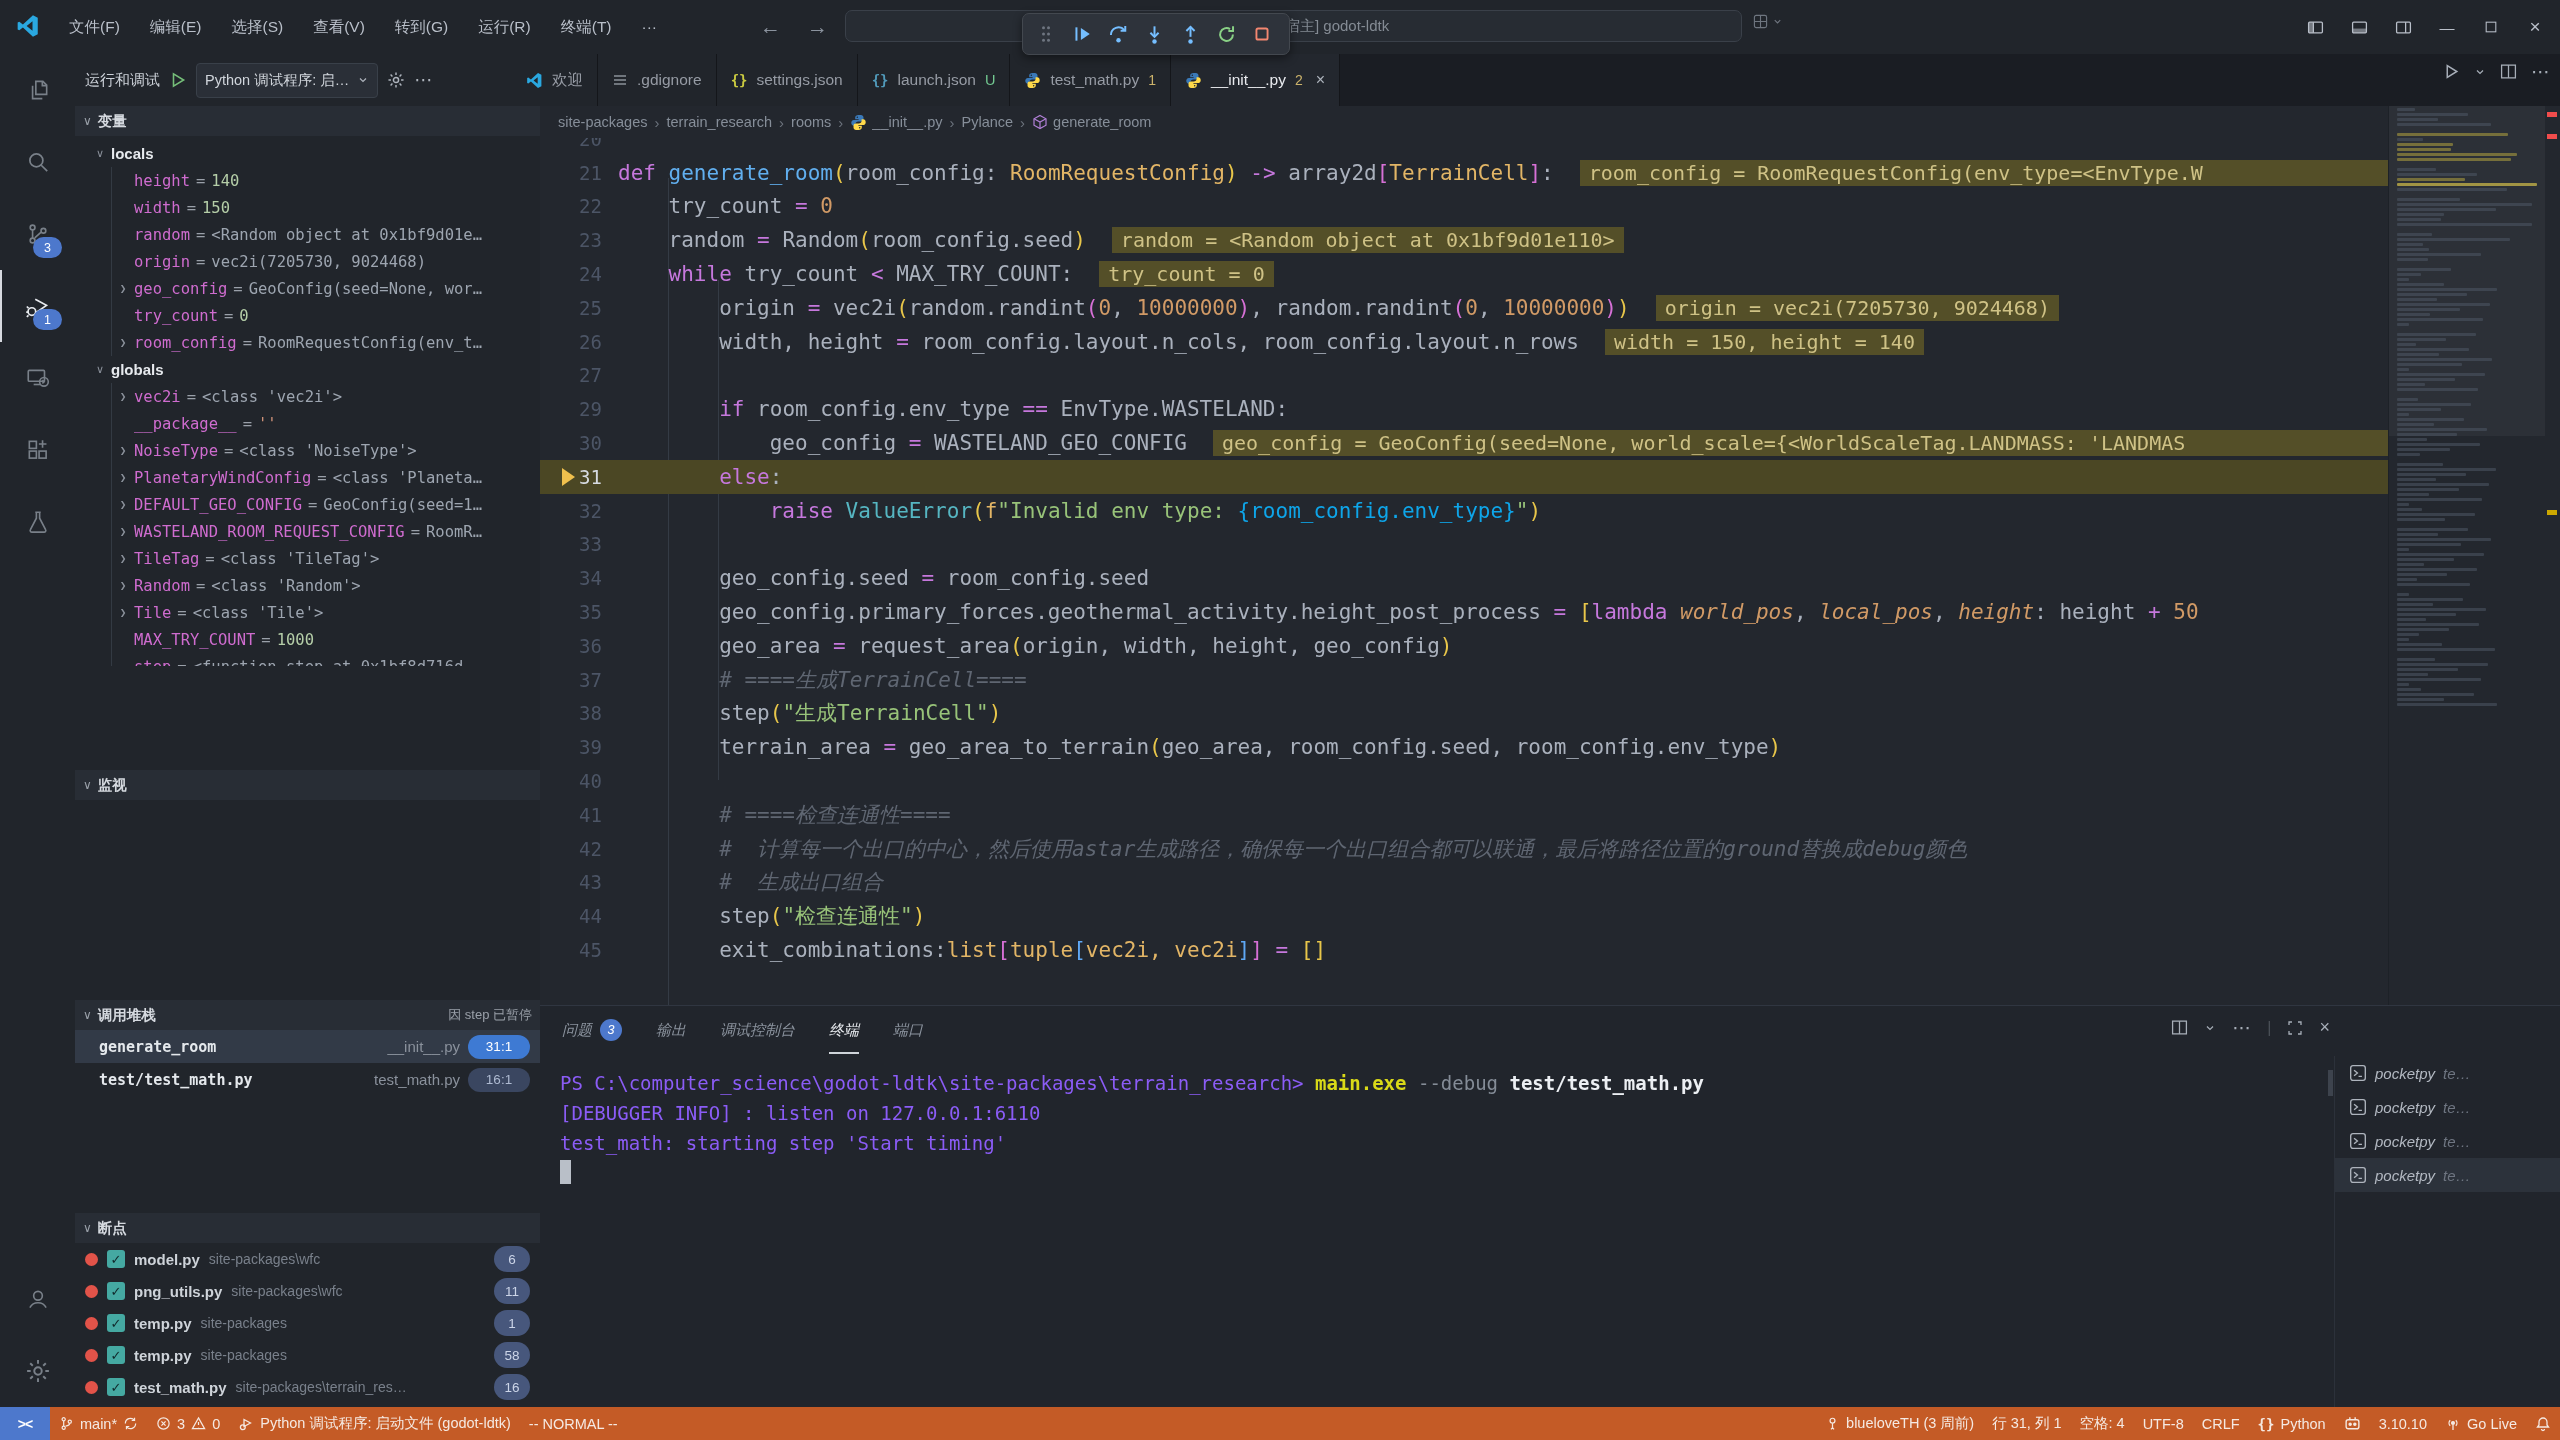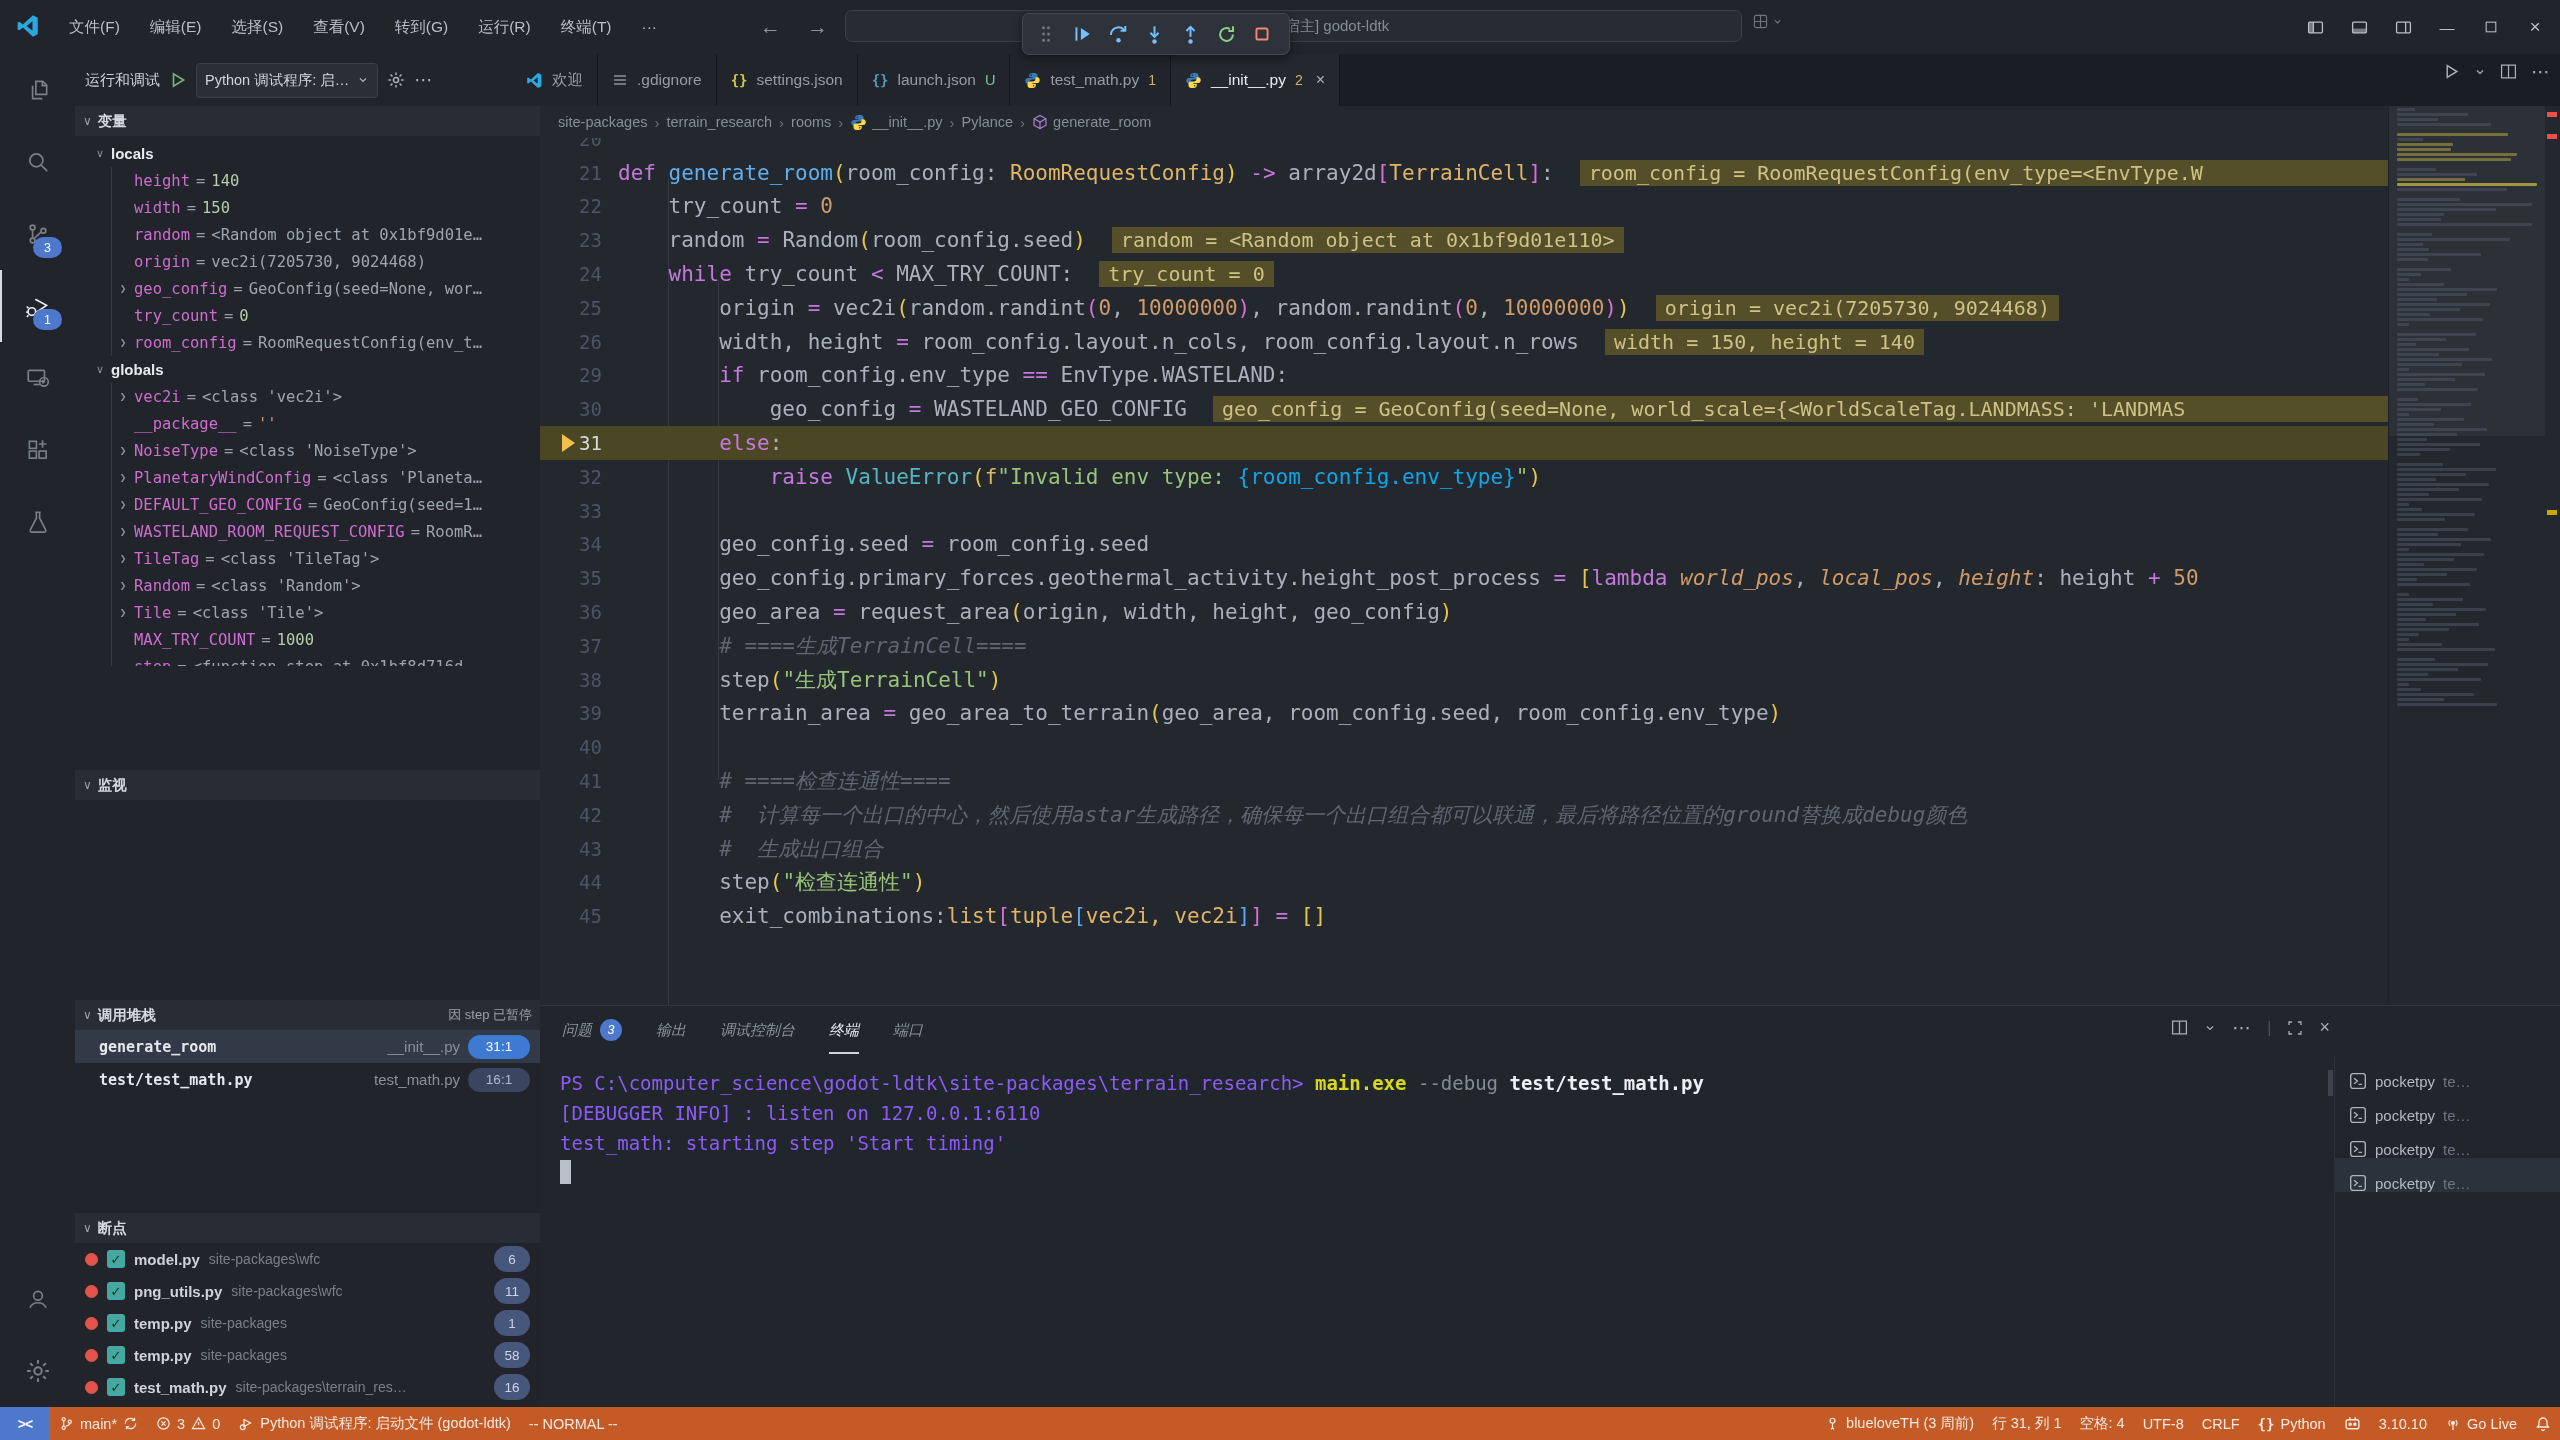--- a/index.html
+++ b/index.html
@@ -715,6 +715,7 @@
       <div class="code-line"><span class="ln">24</span><span class="tk-v">    </span><span class="tk-k">while</span><span class="tk-v"> try_count </span><span class="tk-o">&lt;</span><span class="tk-v"> MAX_TRY_COUNT</span><span class="tk-v">:</span><span class="hint">try_count = 0</span></div>
       <div class="code-line"><span class="ln">25</span><span class="tk-v">        origin </span><span class="tk-o">=</span><span class="tk-v"> vec2i</span><span class="tk-b1">(</span><span class="tk-v">random.randint</span><span class="tk-b2">(</span><span class="tk-n">0</span><span class="tk-v">, </span><span class="tk-n">10000000</span><span class="tk-b2">)</span><span class="tk-v">, random.randint</span><span class="tk-b2">(</span><span class="tk-n">0</span><span class="tk-v">, </span><span class="tk-n">10000000</span><span class="tk-b2">)</span><span class="tk-b1">)</span><span class="hint">origin = vec2i(7205730, 9024468)</span></div>
       <div class="code-line"><span class="ln">26</span><span class="tk-v">        width, height </span><span class="tk-o">=</span><span class="tk-v"> room_config.layout.n_cols, room_config.layout.n_rows</span><span class="hint">width = 150, height = 140</span></div>
+      <div class="code-line"><span class="ln">27</span></div>
       <div class="code-line"><span class="ln">29</span><span class="tk-v">        </span><span class="tk-k">if</span><span class="tk-v"> room_config.env_type </span><span class="tk-o">==</span><span class="tk-v"> EnvType.WASTELAND:</span></div>
       <div class="code-line"><span class="ln">30</span><span class="tk-v">            geo_config </span><span class="tk-o">=</span><span class="tk-v"> WASTELAND_GEO_CONFIG</span><span class="hint fill">geo_config = GeoConfig(seed=None, world_scale={&lt;WorldScaleTag.LANDMASS: 'LANDMAS</span></div>
       <div class="code-line current"><span class="ln">31</span><div class="gut-arrow"></div><span class="tk-v">        </span><span class="tk-k">else</span><span class="tk-v">:</span></div>

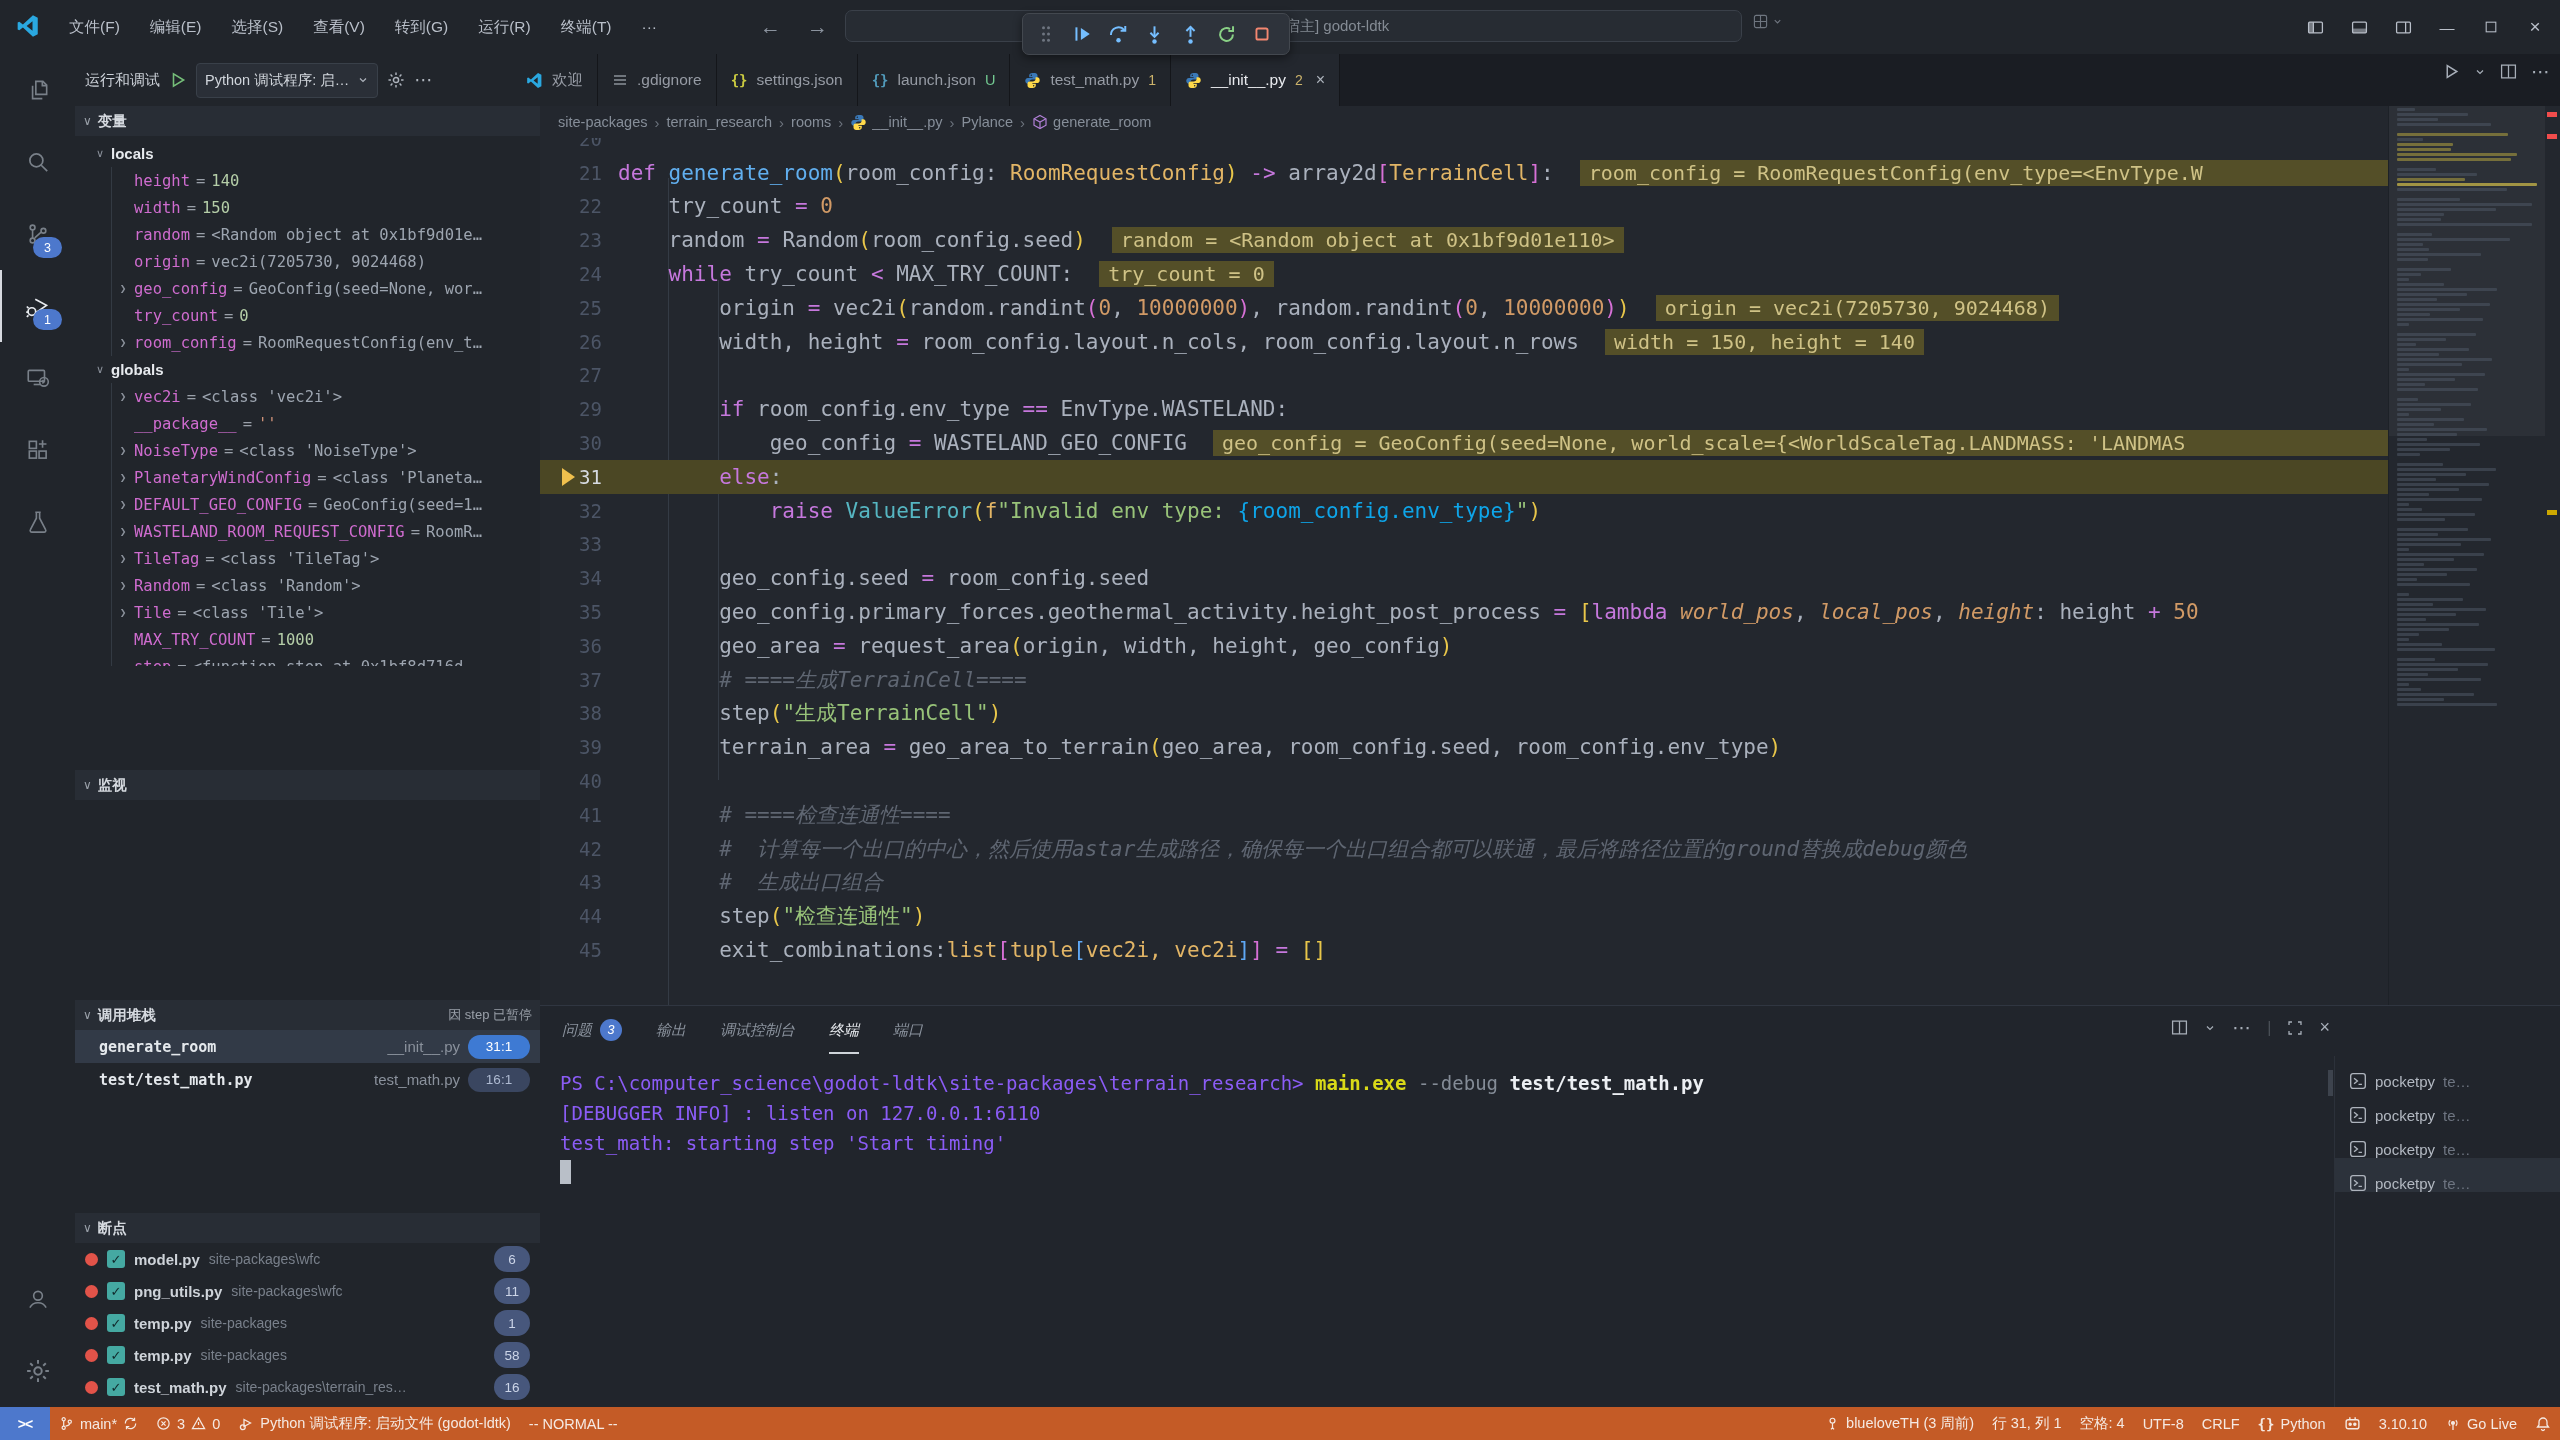--- a/index.html
+++ b/index.html
@@ -122,7 +122,7 @@
   .t-bright{color:#eceff3;font-weight:bold;}
   .t-cursor{display:inline-block;width:11px;height:24px;background:#b9bfc8;vertical-align:-4px;}
   #term-list{position:absolute;right:0;top:50px;width:225px;bottom:0;border-left:1px solid #2c313a;}
-  .term-item{height:34px;display:flex;align-items:flex-end;gap:8px;padding:0 20px 0 14px;font-size:15px;color:#b3b9c2;}
+  .term-item{height:34px;display:flex;align-items:center;gap:8px;padding:0 20px 0 14px;font-size:15px;color:#b3b9c2;font-style:italic;}
   .term-item.sel{background:#2c323b;}
   .term-item .t-detail{color:#6e7581;}
   #term-scroll{position:absolute;left:-7px;top:14px;width:5px;height:26px;background:#3d434d;}

